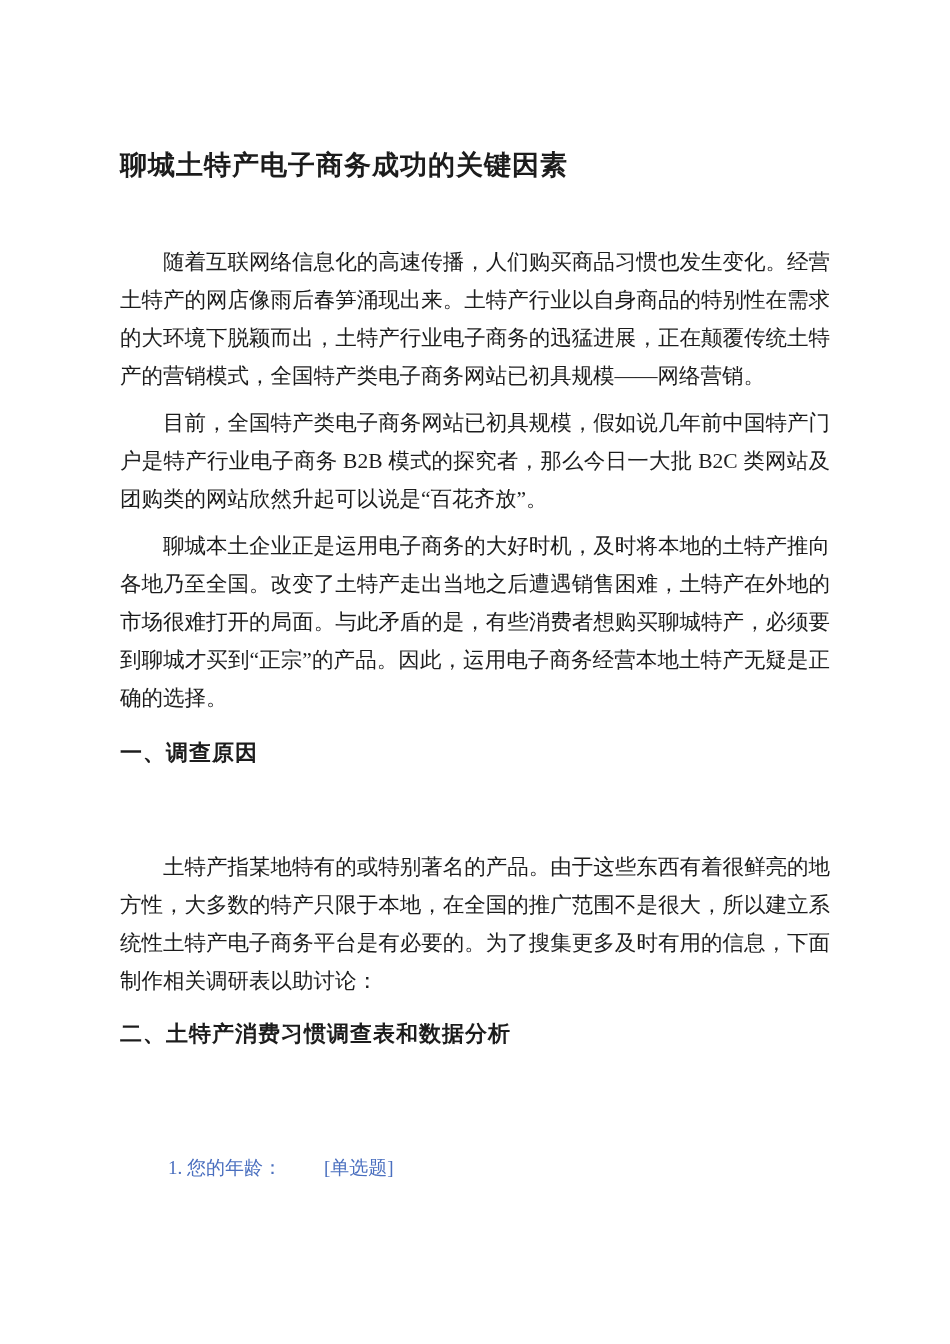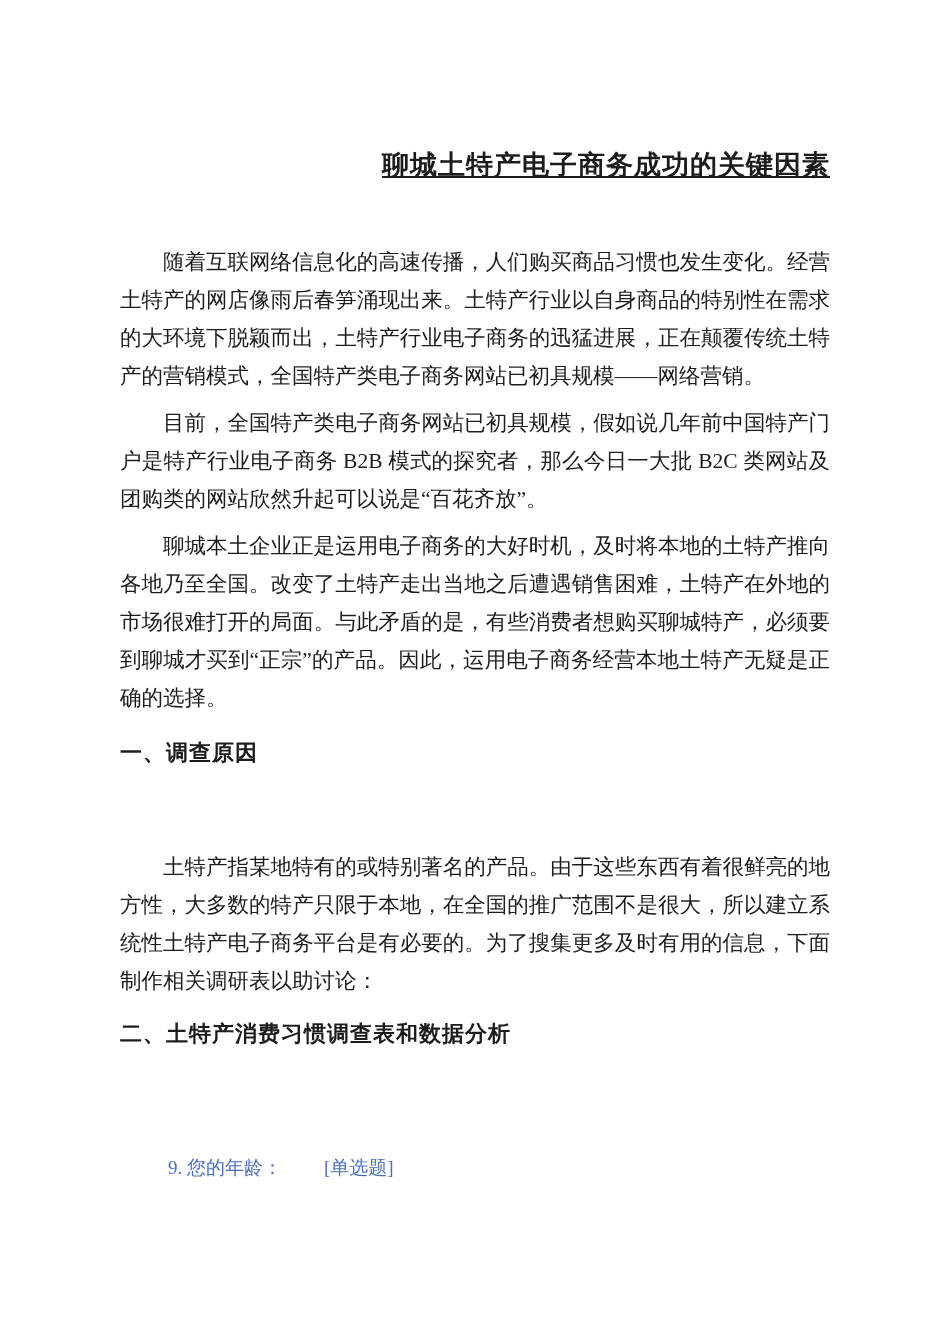--- a/index.html
+++ b/index.html
@@ -22,11 +22,10 @@
   .doc-title {
     font-size: 27px;
     font-weight: bold;
-    text-align: right;
+    text-align: left;
     letter-spacing: 1px;
     margin: 0 0 58px 0;
     line-height: 40px;
-    text-decoration: underline;
   }
   .body-para {
     font-size: 21.5px;

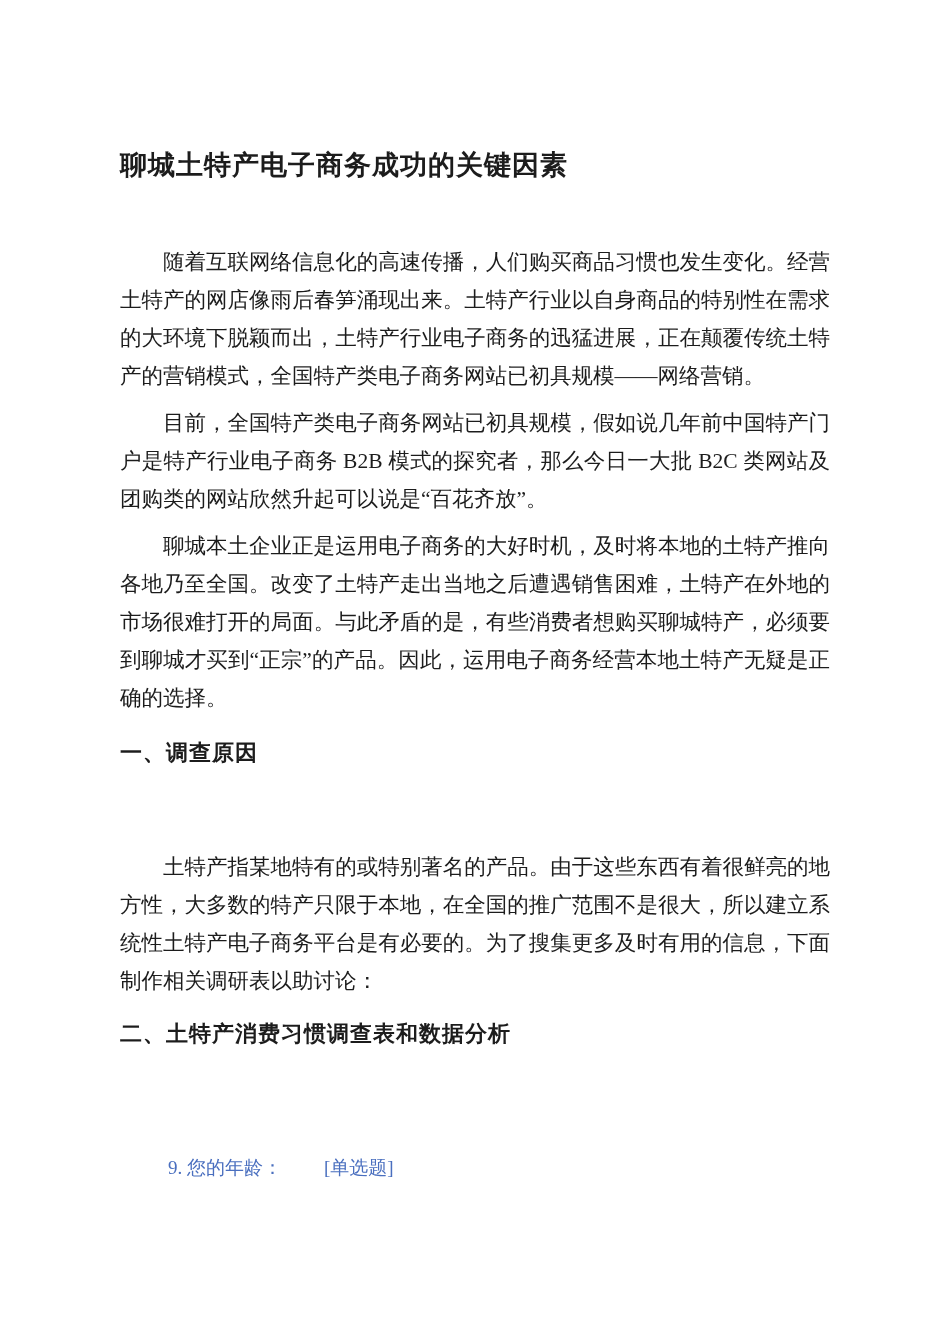--- a/index.html
+++ b/index.html
@@ -88,7 +88,7 @@
   <h2 class="section-heading h-two">二、土特产消费习惯调查表和数据分析</h2>
 
   <div class="question-line" style="color: rgb(74, 111, 191);">
-    <span class="q-label">9. 您的年龄：</span><span class="q-type">[单选题]</span>
+    <span class="q-label">1. 您的年龄：</span><span class="q-type">[单选题]</span>
   </div>
 
 </div>

